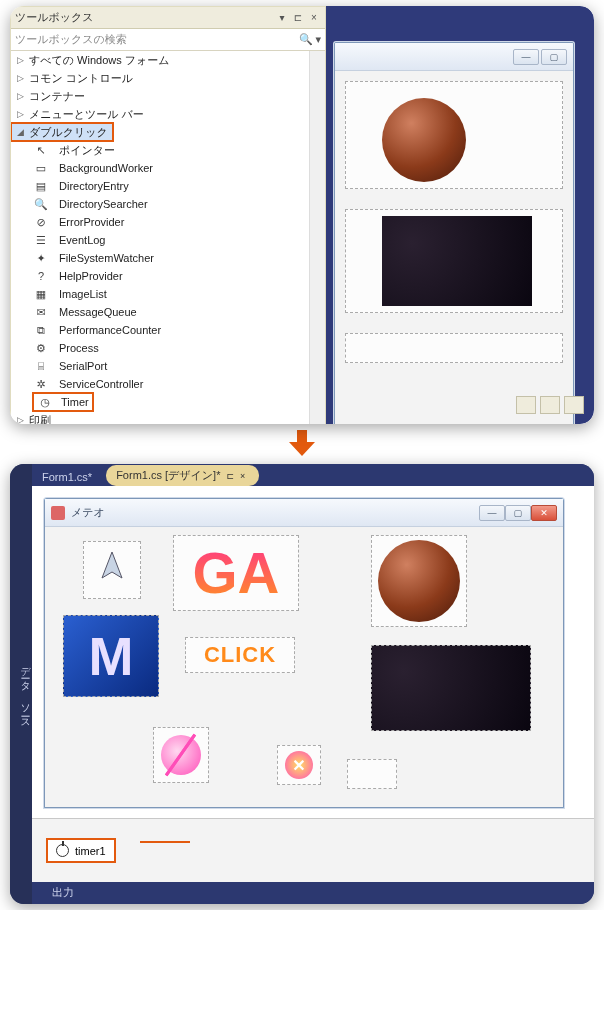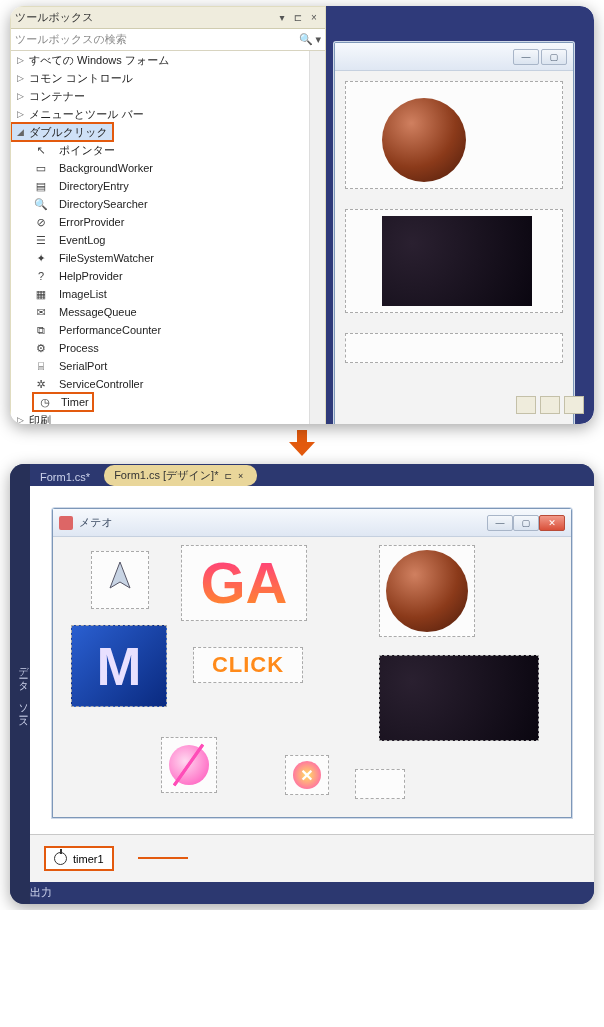--- a/index.html
+++ b/index.html
@@ -96,7 +96,7 @@
   flex: 1; background: #ffffff; position: relative; overflow: hidden;
 }
 .form-window {
-  margin: 22px; background: #0ea5e9; border: 1px solid #7d97b8; border-radius: 3px 3px 0 0;
+  margin: 12px; background: #0ea5e9; border: 1px solid #7d97b8; border-radius: 3px 3px 0 0;
   width: 520px; height: 310px; position: relative; box-shadow: 0 0 0 1px #cfd9e8;
 }
 .form-header {

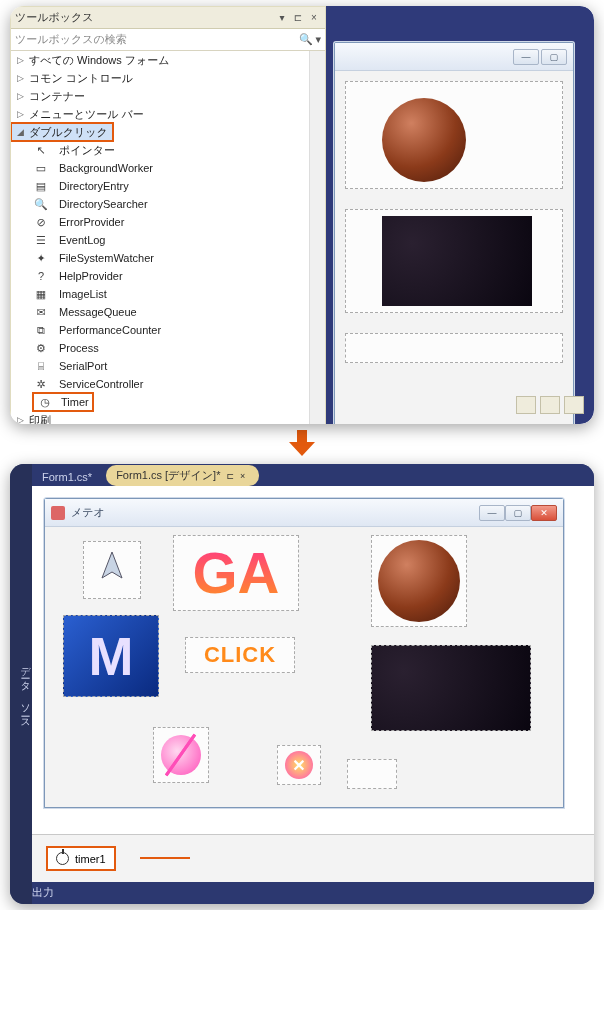--- a/index.html
+++ b/index.html
@@ -117,7 +117,7 @@
 .yellow-x { width: 28px; height: 28px; border-radius: 50%; background: radial-gradient(circle,#ffe060,#ff4db8); display: flex; align-items: center; justify-content: center; color: #fff; font-weight: bold; }
 
 .component-tray {
-  height: 48px; border-top: 1px solid #c8c8c8; background: #f3f3f3; display: flex; align-items: center; padding: 0 14px;
+  height: 64px; border-top: 1px solid #c8c8c8; background: #f3f3f3; display: flex; align-items: center; padding: 0 14px;
   position: relative;
 }
 .timer-chip {

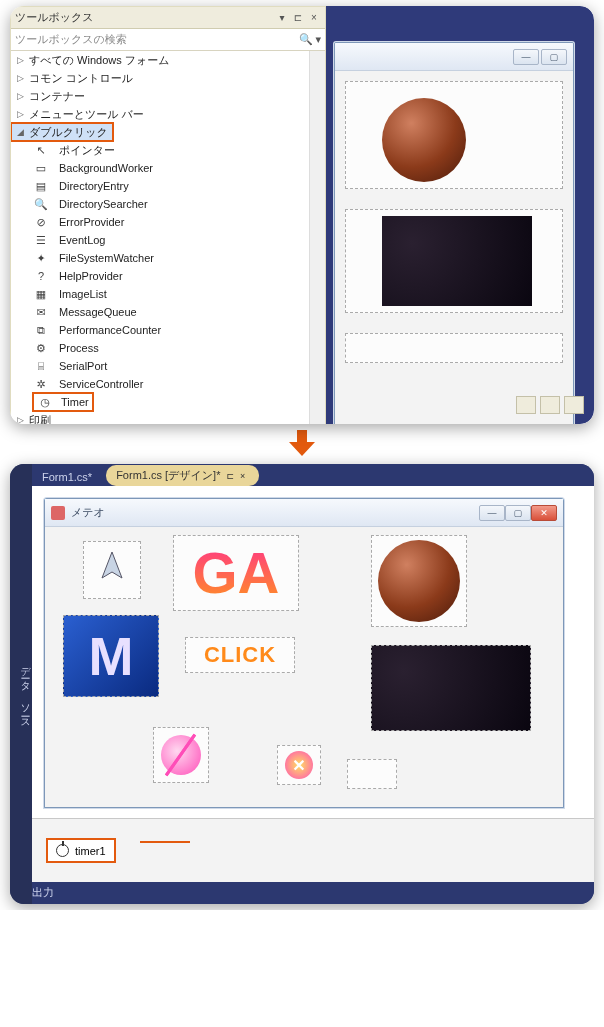--- a/index.html
+++ b/index.html
@@ -126,7 +126,7 @@
 }
 .timer-chip .ic { width: 13px; height: 13px; border: 1.5px solid #333; border-radius: 50%; position: relative; }
 .timer-chip .ic::after { content: ""; position: absolute; width: 2px; height: 5px; background: #333; left: 5px; top: -4px; }
-.output-bar { height: 22px; background: #2c3870; color: #cdd3ec; font-size: 11px; padding: 3px 0; }
+.output-bar { height: 22px; background: #2c3870; color: #cdd3ec; font-size: 11px; padding: 3px 20px; }
 </style>
 </head>
 <body>

